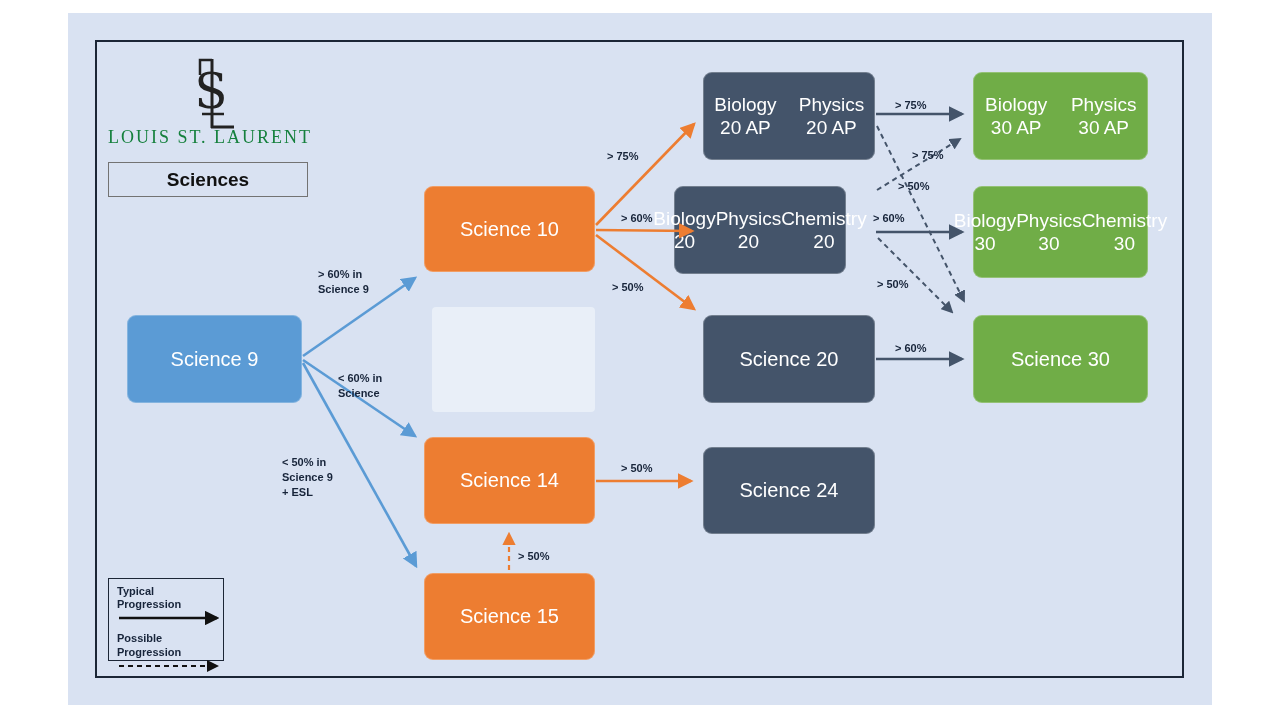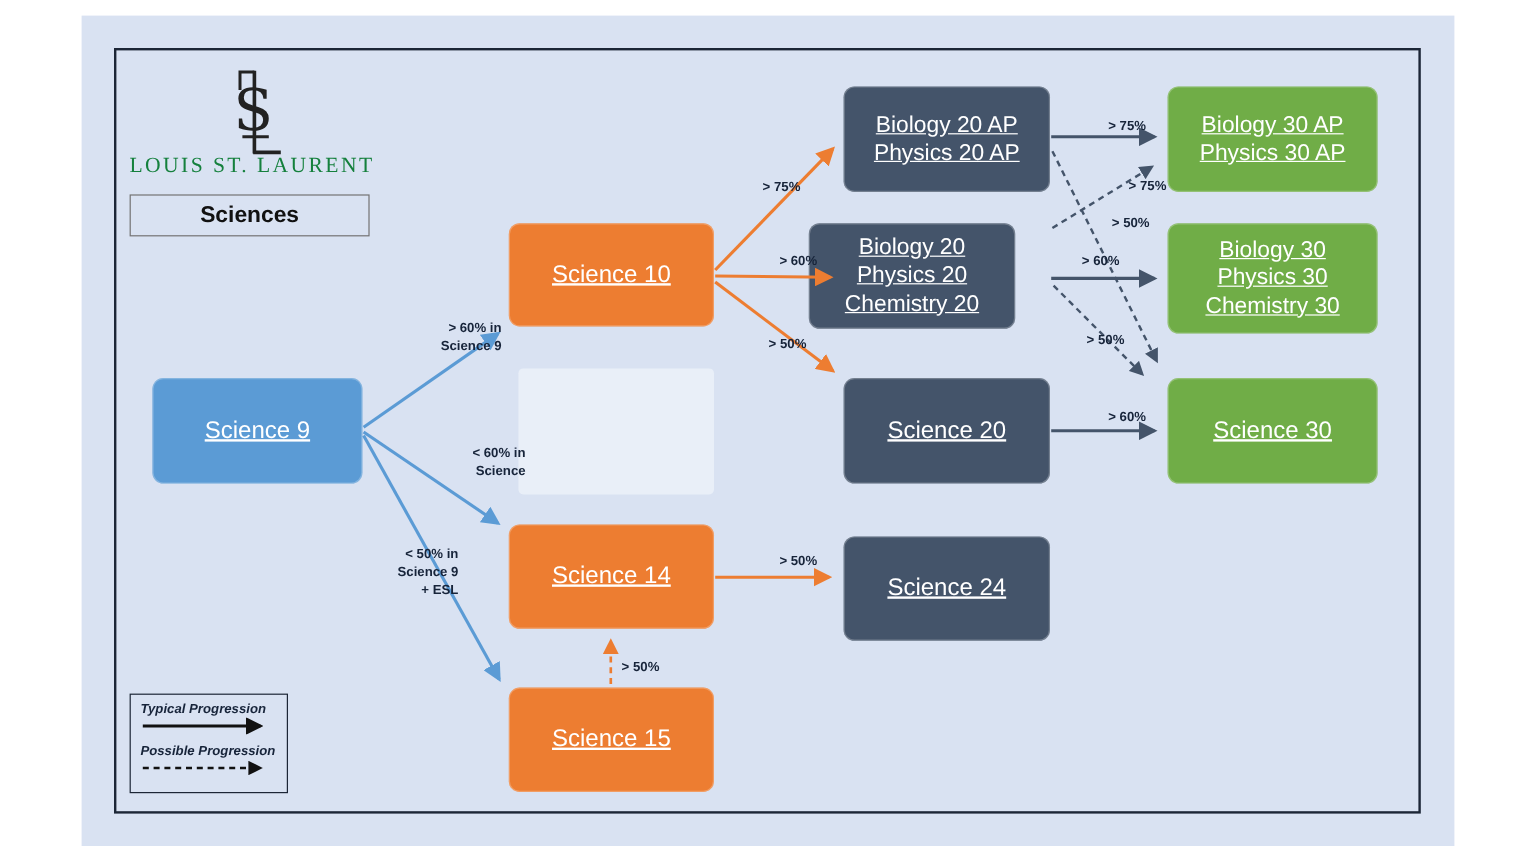--- a/index.html
+++ b/index.html
@@ -9,7 +9,7 @@
   .frame { position:absolute; left:95px; top:40px; width:1089px; height:638px; border:2px solid #1c2636; }
   .faint-rect { position:absolute; left:432px; top:307px; width:163px; height:105px; background:rgba(246,249,253,0.55); border-radius:4px; }
 
-  .node { position:absolute; border-radius:9px; color:#ffffff; display:flex; flex-direction:column; align-items:center; justify-content:center; text-align:center; font-size:20px; line-height:1.25; box-shadow:0 0 0 1px rgba(255,255,255,0.25) inset;text-decoration:underline; }
+  .node { position:absolute; border-radius:9px; color:#ffffff; display:flex; flex-direction:row; align-items:center; justify-content:center; text-align:center; font-size:20px; line-height:1.25; box-shadow:0 0 0 1px rgba(255,255,255,0.25) inset; }
   .node.blue   { background:#5b9bd5; }
   .node.orange { background:#ed7d31; }
   .node.dark   { background:#44546a; }

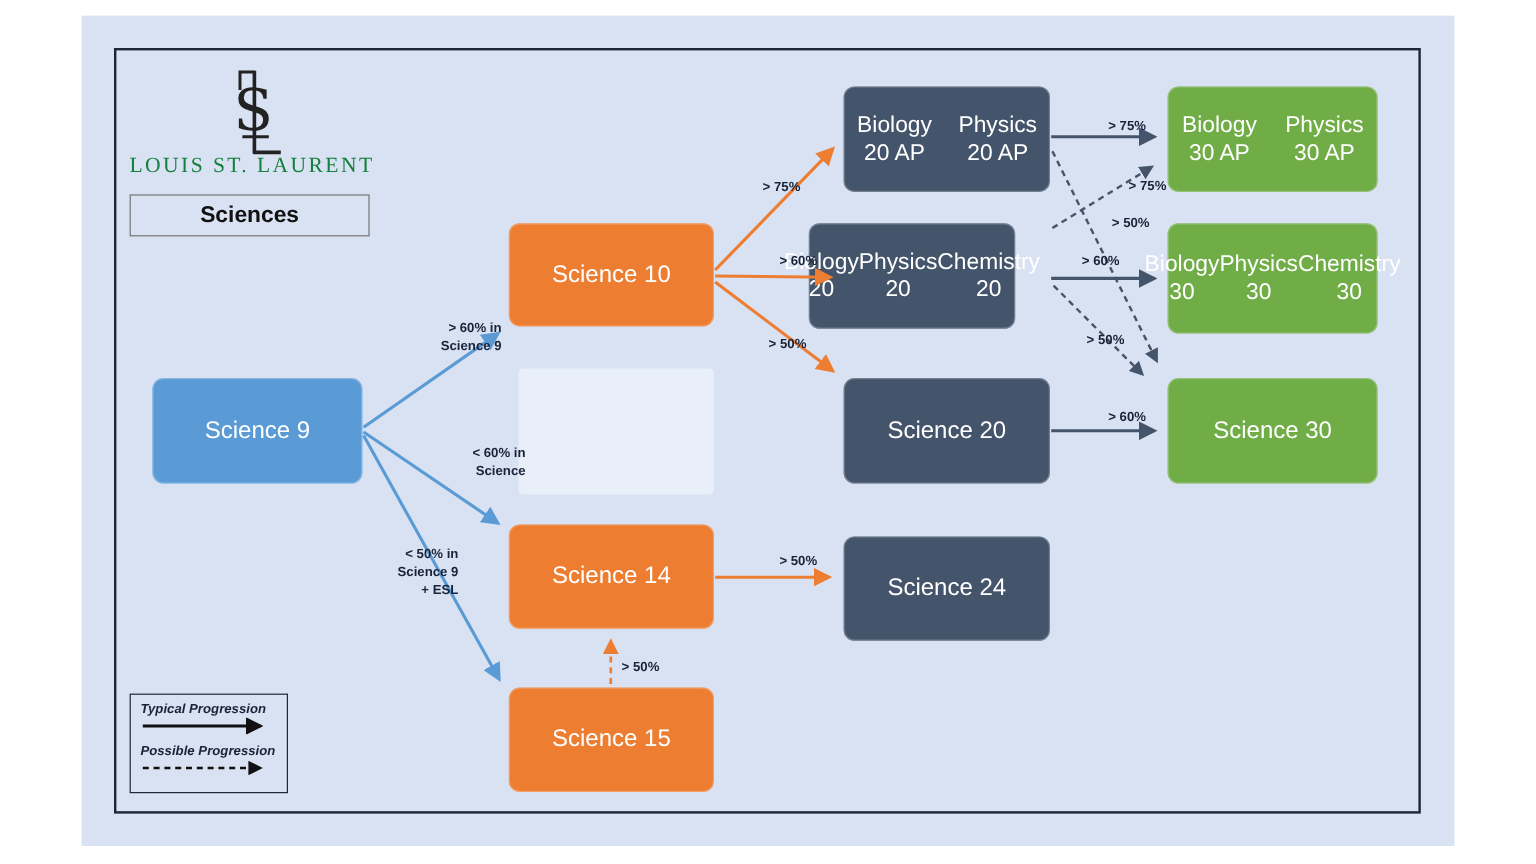--- a/index.html
+++ b/index.html
@@ -16,7 +16,7 @@
   .node.green  { background:#70ad47; }
   .node.multi  { font-size:19px; line-height:1.22; }
 
-  .edge-label { position:absolute; font-size:11px; font-weight:bold; color:#17243a; text-align:right; line-height:1.35; }
+  .edge-label { position:absolute; font-size:11px; font-weight:bold; color:#17243a; text-align:left; line-height:1.35; }
   .edge-label.left { text-align:left; }
 
   svg.overlay { position:absolute; left:0; top:0; width:1280px; height:720px; pointer-events:none; }

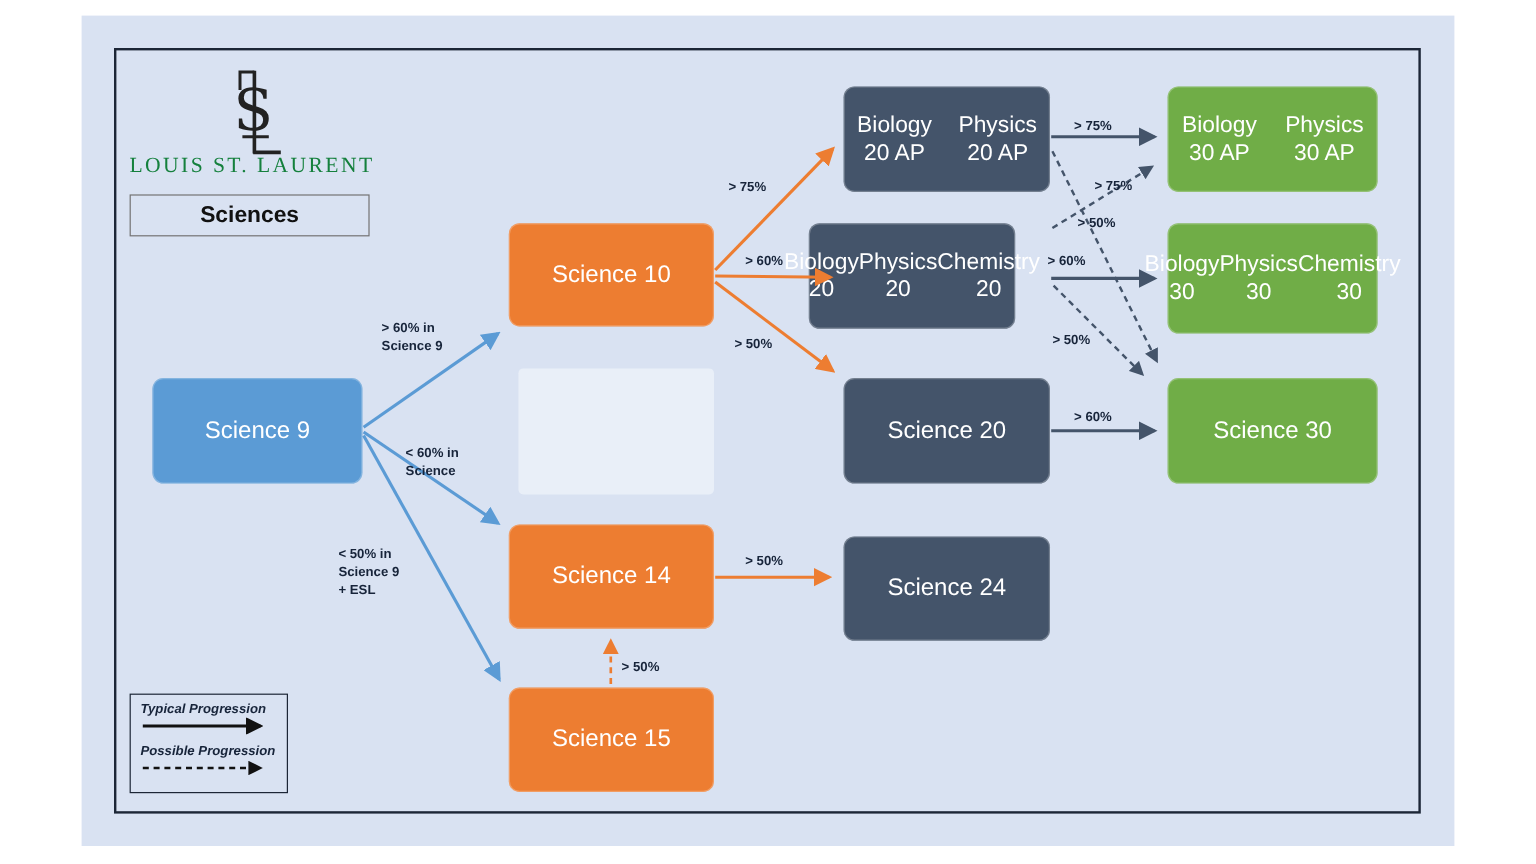--- a/index.html
+++ b/index.html
@@ -26,7 +26,7 @@
   .school-name { position:absolute; left:2px; top:72px; width:216px; text-align:center; font-family:"Liberation Serif", serif; font-size:18px; letter-spacing:2px; color:#15803d; white-space:nowrap; }
   .dept-box { position:absolute; left:8px; top:107px; width:200px; height:35px; border:1px solid #737373; display:flex; align-items:center; justify-content:center; font-size:19px; font-weight:bold; color:#111; }
 
-  .legend { position:absolute; left:108px; top:578px; width:132px; height:83px; border:1px solid #1c2636; padding:6px 8px 4px 8px;font-style:italic; }
+  .legend { position:absolute; left:108px; top:578px; width:116px; height:83px; border:1px solid #1c2636; padding:6px 8px 4px 8px; }
   .legend-label { font-size:11px; font-weight:bold; color:#17243a; line-height:1.2; }
 </style>
 </head>

